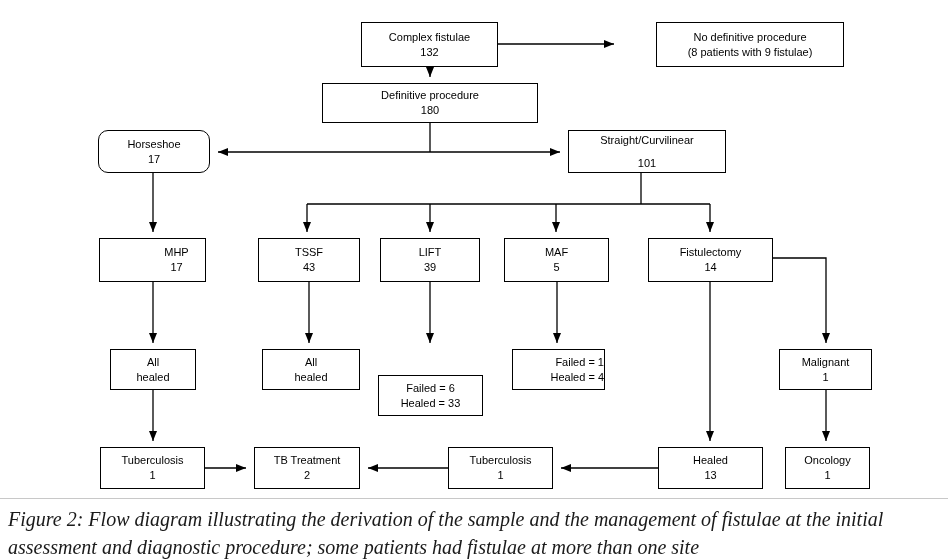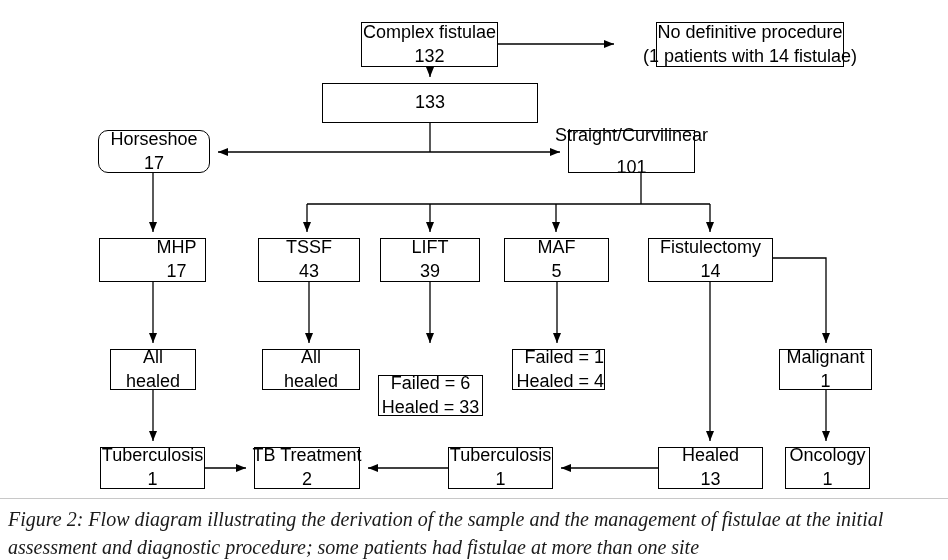--- a/index.html
+++ b/index.html
@@ -35,7 +35,7 @@
     flex-direction: column;
     align-items: center;
     justify-content: center;
-    font-size: 18px;
+    font-size: 11px;
     line-height: 1.32;
     color: #000000;
     text-align: center;

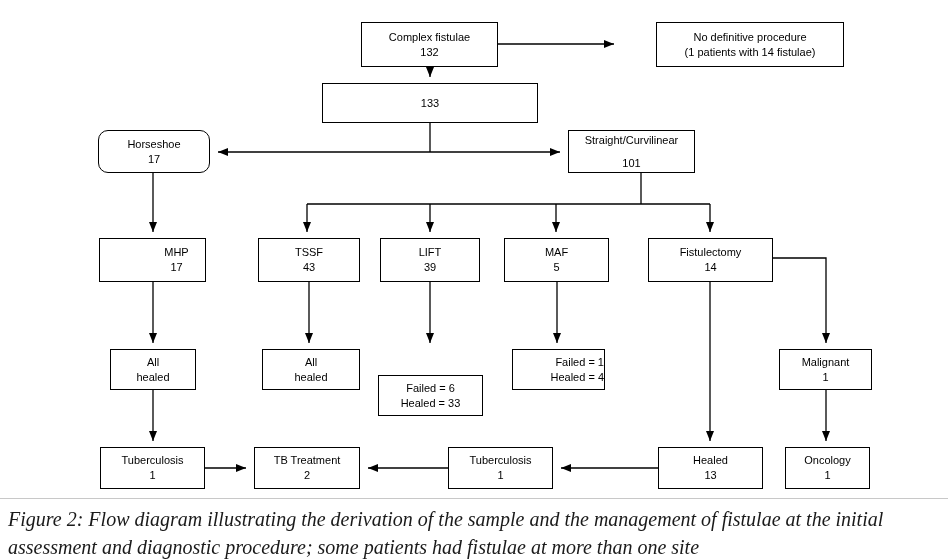--- a/index.html
+++ b/index.html
@@ -138,7 +138,7 @@
 
     <div class="node" style="left:656px; top:22px; width:188px; height:45px;">
       <span class="line1">No definitive procedure</span>
-      <span class="line2">(1 patients with 14 fistulae)</span>
+      <span class="line2">(8 patients with 9 fistulae)</span>
     </div>
 
     <div class="node" style="left:322px; top:83px; width:216px; height:40px;">

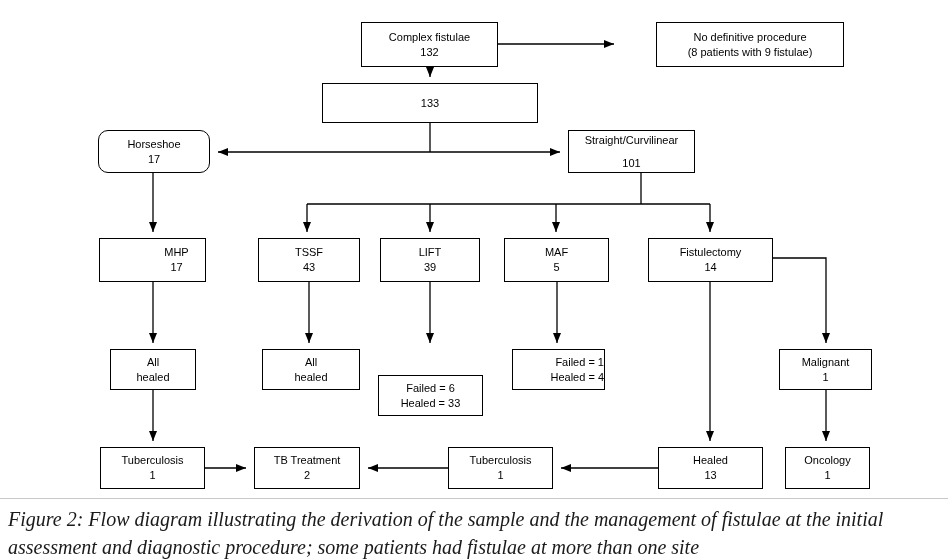--- a/index.html
+++ b/index.html
@@ -142,6 +142,7 @@
     </div>
 
     <div class="node" style="left:322px; top:83px; width:216px; height:40px;">
+      <span class="line1">Definitive procedure</span>
       <span class="line2">133</span>
     </div>
 

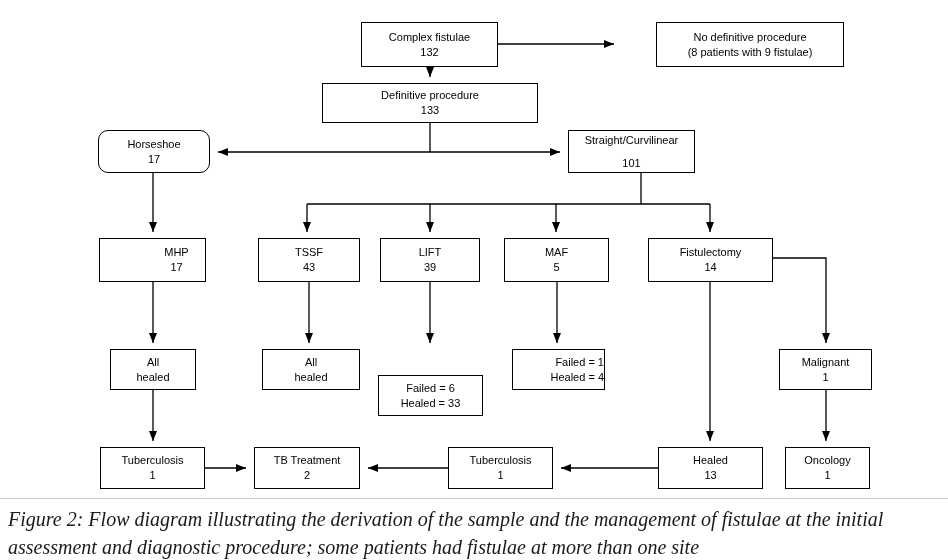--- a/index.html
+++ b/index.html
@@ -143,7 +143,7 @@
 
     <div class="node" style="left:322px; top:83px; width:216px; height:40px;">
       <span class="line1">Definitive procedure</span>
-      <span class="line2">133</span>
+      <span class="line2">180</span>
     </div>
 
     <div class="node" style="left:98px; top:130px; width:112px; height:43px;border-radius:10px;">

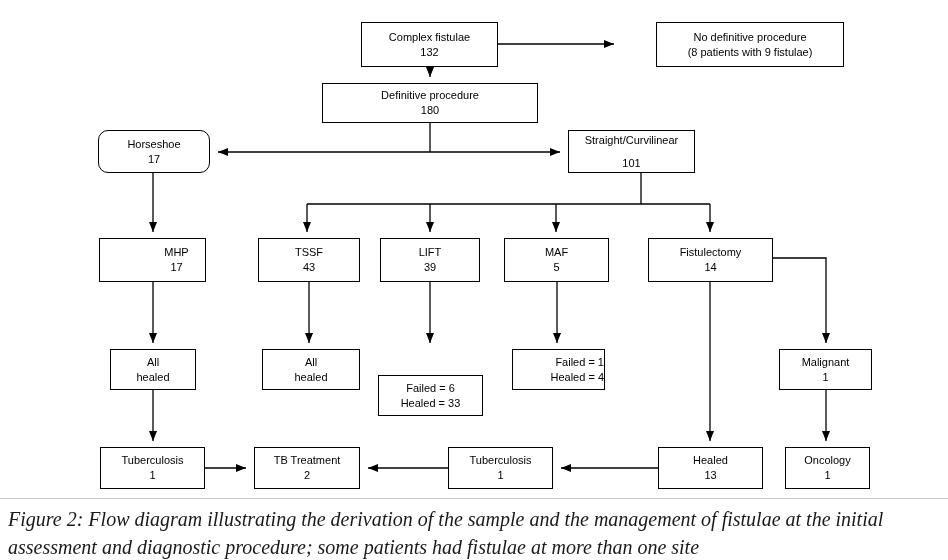--- a/index.html
+++ b/index.html
@@ -151,7 +151,7 @@
       <span class="line2">17</span>
     </div>
 
-    <div class="node" style="left:568px; top:130px; width:127px; height:43px;gap:8px;">
+    <div class="node" style="left:568px; top:130px; width:158px; height:43px;gap:8px;">
       <span class="line1">Straight/Curvilinear</span>
       <span class="line2">101</span>
     </div>

